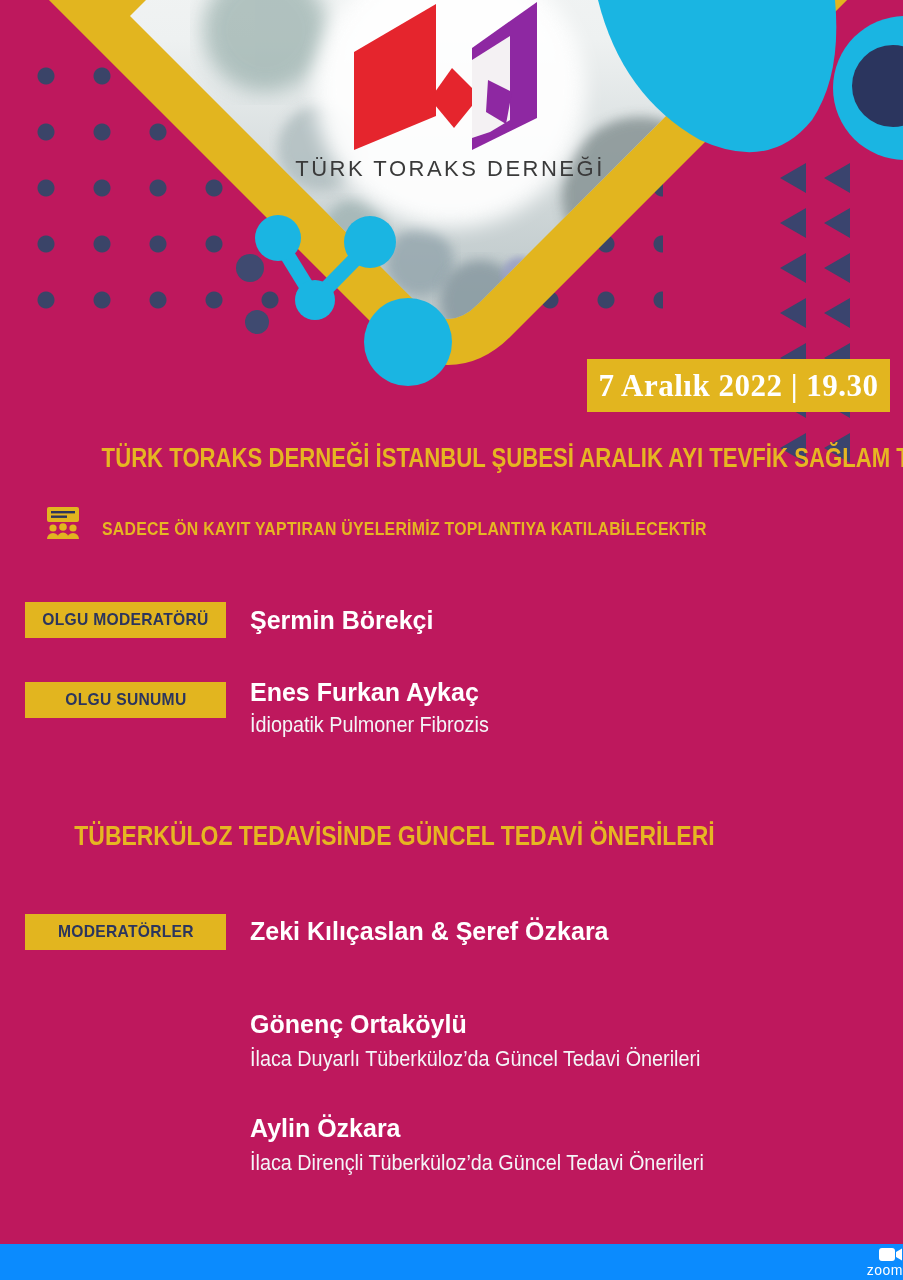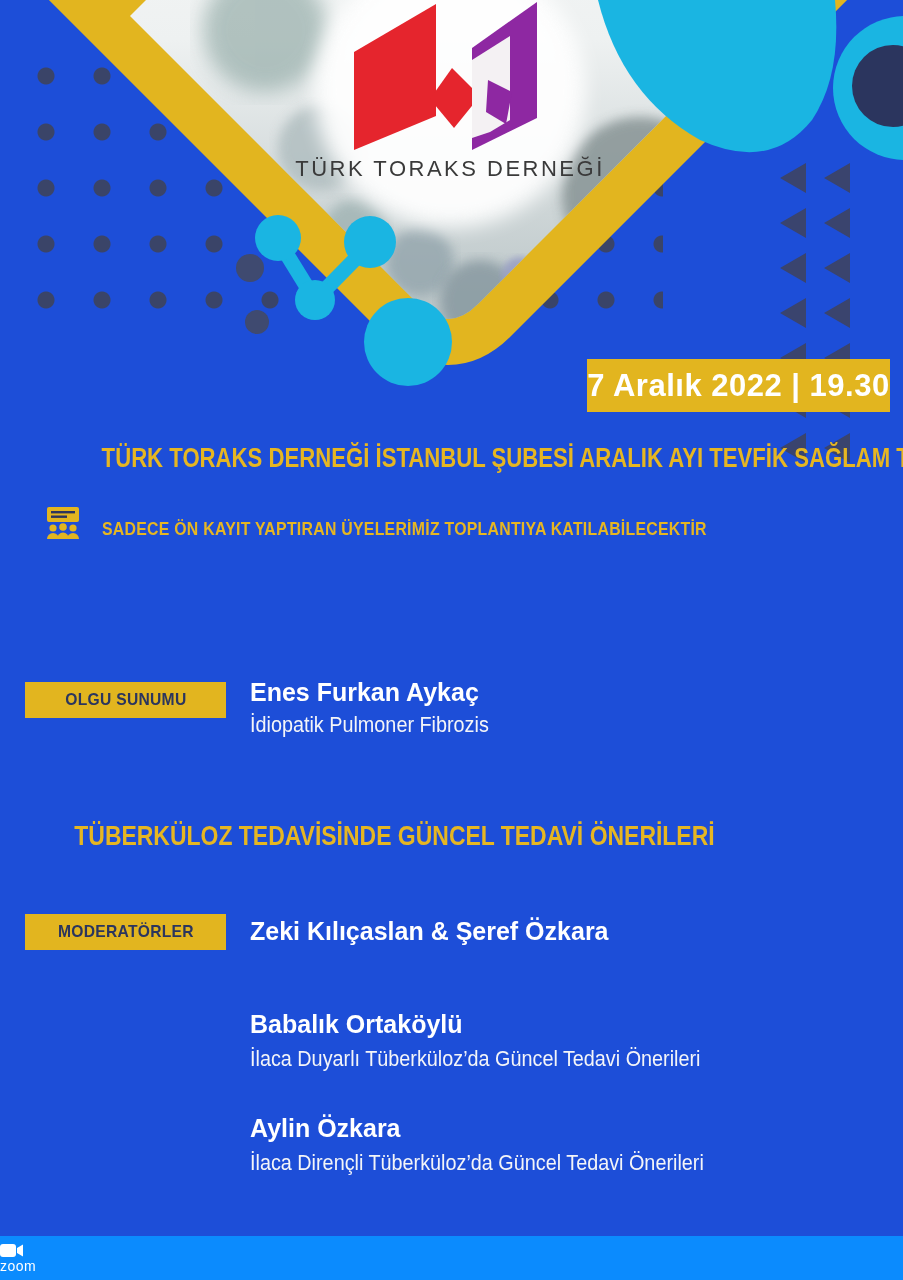--- a/index.html
+++ b/index.html
@@ -5,7 +5,7 @@
   html,body{margin:0;padding:0;background:#1c2440;}
   .poster{
     position:relative;width:903px;height:1280px;overflow:hidden;
-    background:#1d4ed8;font-family:"Liberation Sans",sans-serif;
+    background:#be185d;font-family:"Liberation Sans",sans-serif;
     -webkit-font-smoothing:antialiased;
   }
   

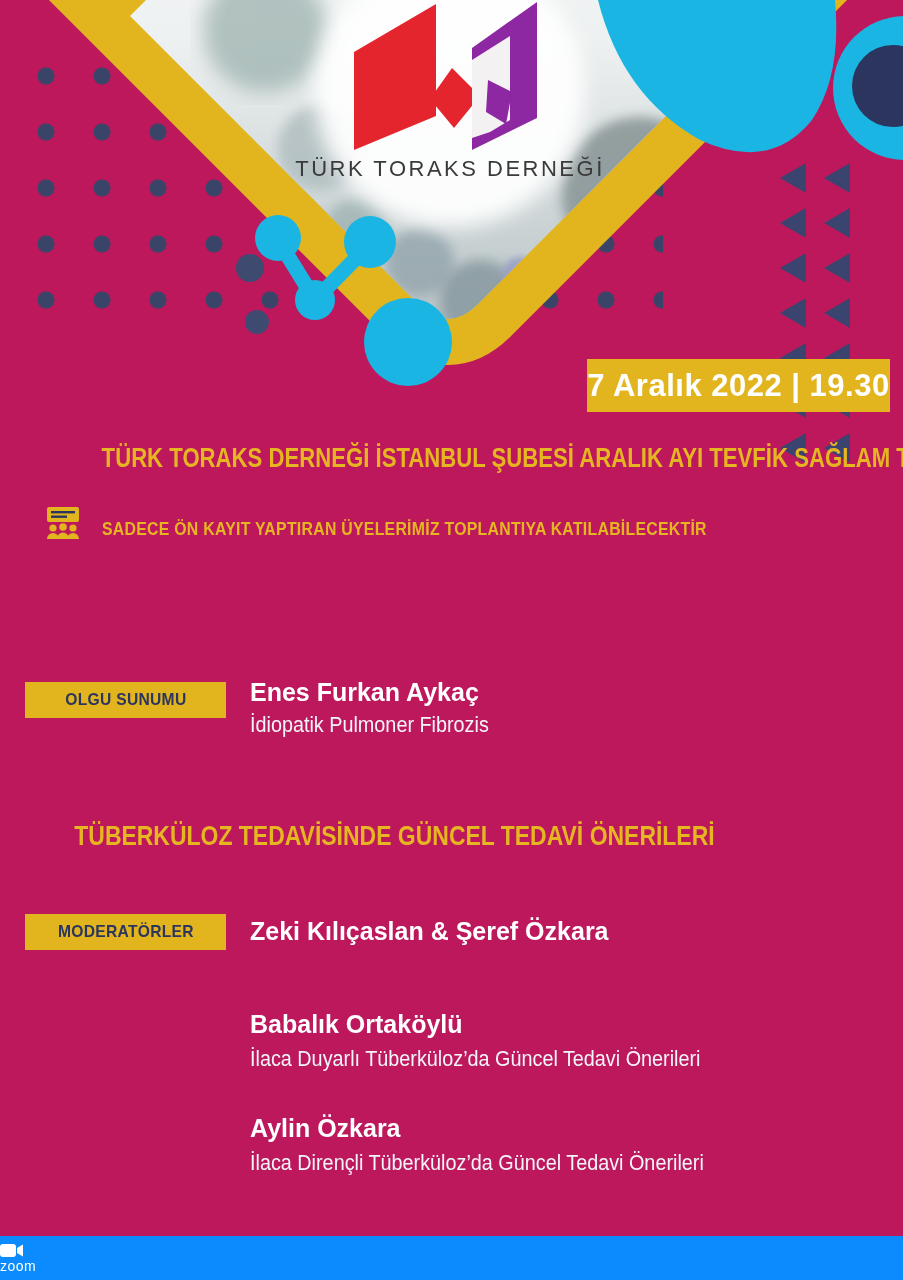--- a/index.html
+++ b/index.html
@@ -19,7 +19,7 @@
   .badge{
     position:absolute;left:587px;top:359px;width:303px;height:53px;
     background:#e2b51f;color:#ffffff;display:flex;align-items:center;justify-content:center;
-    font-size:31px;font-weight:bold;letter-spacing:.5px;
+    font-size:31px;font-weight:bold;letter-spacing:.5px;font-family:Liberation Serif, serif;
   }
   .title{
     position:absolute;left:0;top:443px;width:903px;text-align:center;

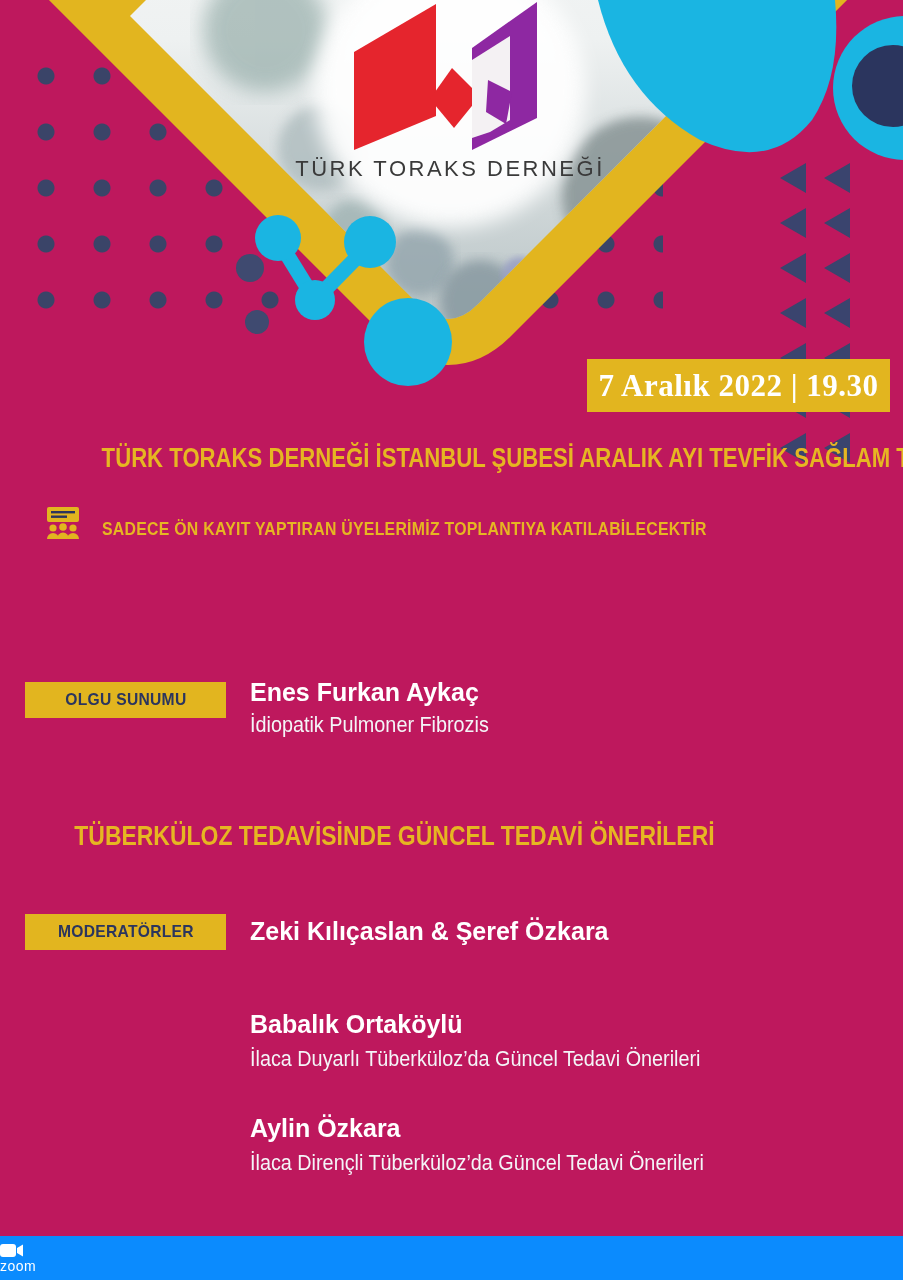--- a/index.html
+++ b/index.html
@@ -154,6 +154,9 @@
     <div class="notice-text">SADECE ÖN KAYIT YAPTIRAN ÜYELERİMİZ TOPLANTIYA KATILABİLECEKTİR</div>
   </div>
 
+  <div class="tag" style="top:602px;">
+    <span>OLGU MODERATÖRÜ</span>
+  </div>
 
   <div class="tag" style="top:682px;">
     <span>OLGU SUNUMU</span>

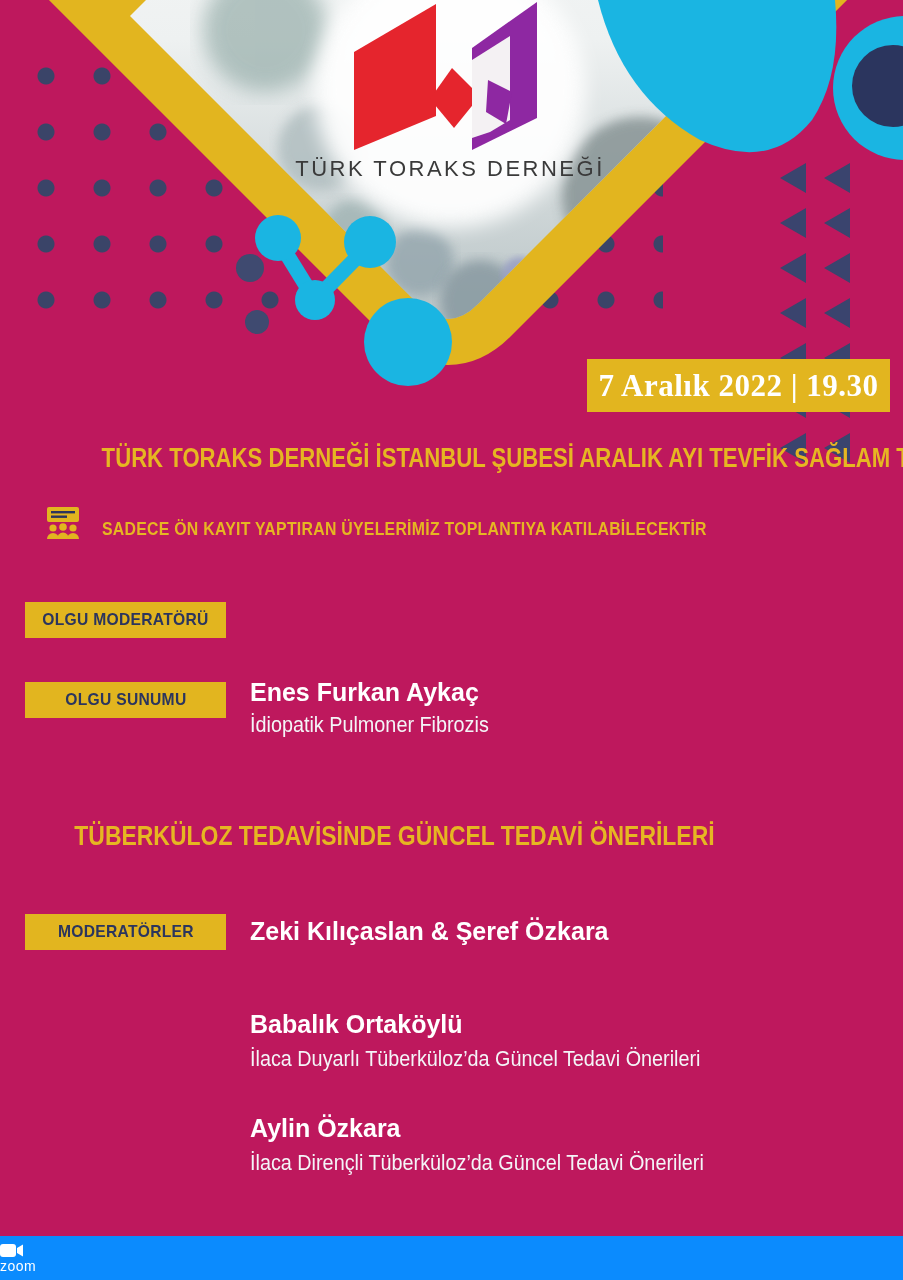--- a/index.html
+++ b/index.html
@@ -157,6 +157,7 @@
   <div class="tag" style="top:602px;">
     <span>OLGU MODERATÖRÜ</span>
   </div>
+  <div class="person bold" style="top:606px;">Şermin Börekçi</div>
 
   <div class="tag" style="top:682px;">
     <span>OLGU SUNUMU</span>

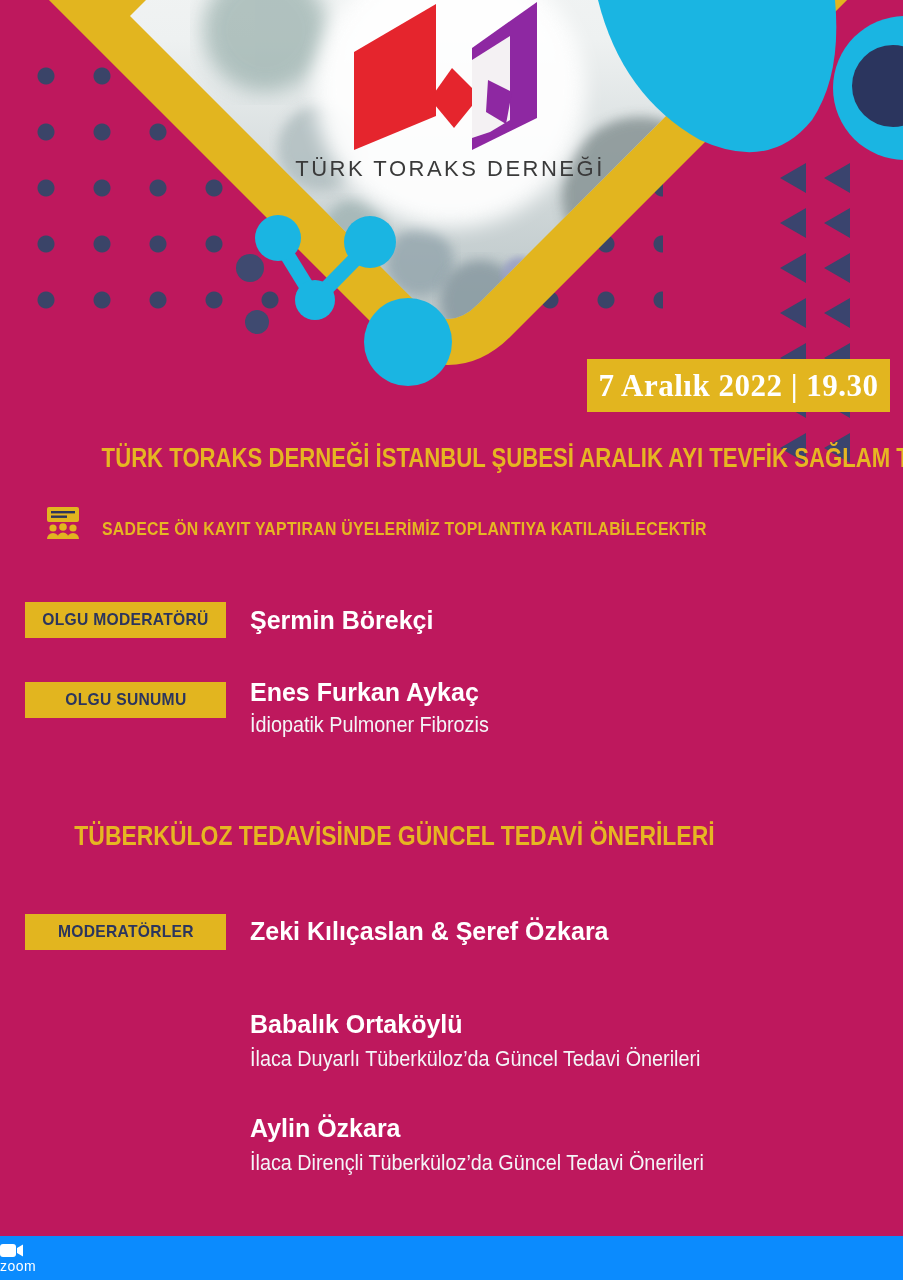--- a/index.html
+++ b/index.html
@@ -174,7 +174,7 @@
   </div>
   <div class="person bold" style="top:917px;text-align:right;">Zeki Kılıçaslan &amp; Şeref Özkara</div>
 
-  <div class="person bold" style="top:1010px;">Babalık Ortaköylü</div>
+  <div class="person bold" style="top:1010px;">Gönenç Ortaköylü</div>
   <div class="person topic" style="top:1046px;">İlaca Duyarlı Tüberküloz’da Güncel Tedavi Önerileri</div>
   <div class="person bold" style="top:1114px;">Aylin Özkara</div>
   <div class="person topic" style="top:1150px;">İlaca Dirençli Tüberküloz’da Güncel Tedavi Önerileri</div>

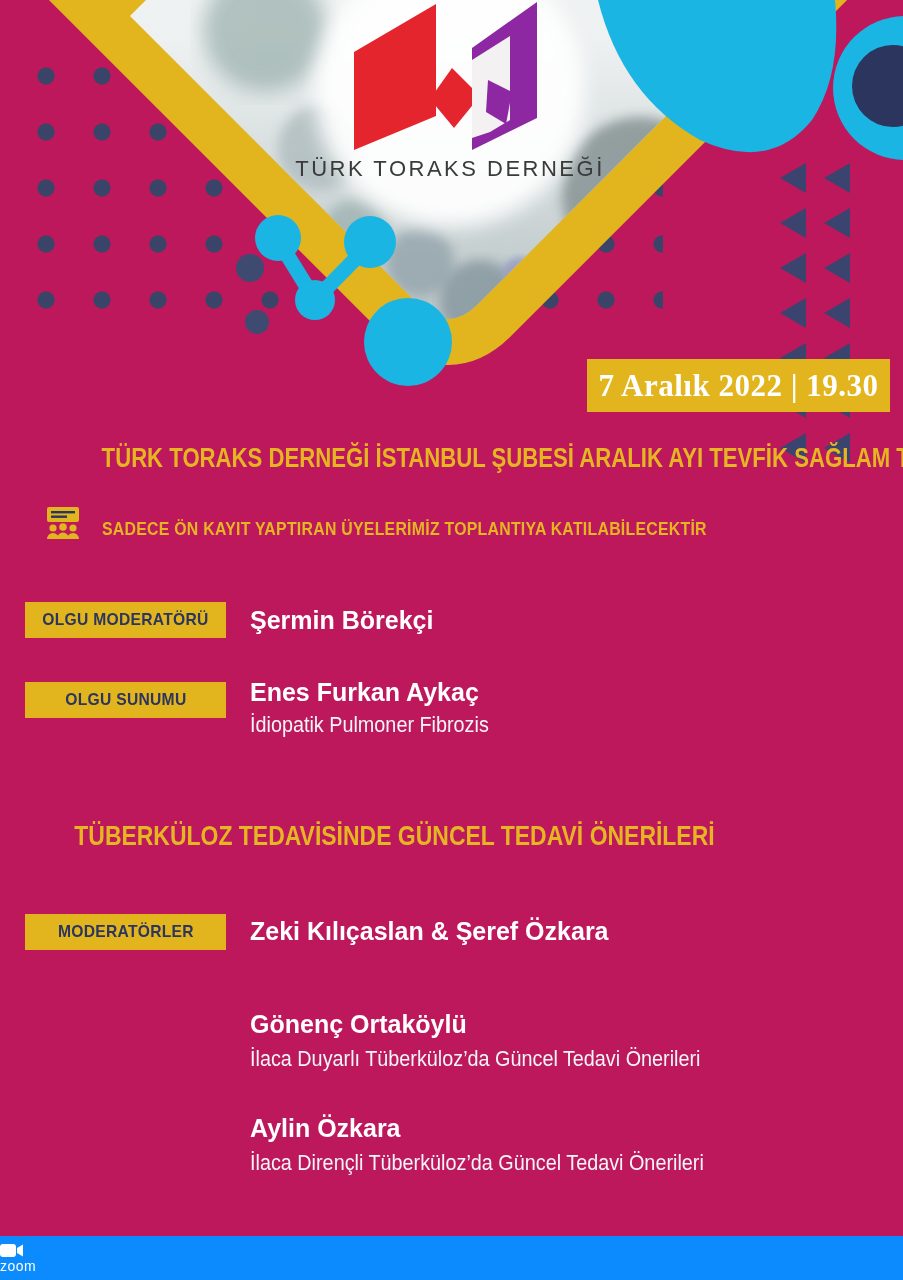--- a/index.html
+++ b/index.html
@@ -47,8 +47,8 @@
   }
   .heading2>span{display:inline-block;transform:scaleX(.82);transform-origin:center;}
   .zoombar{
-    position:absolute;left:0;bottom:0;width:903px;height:44px;background:#0b8bfe;
-    display:flex;flex-direction:column;align-items:flex-start;justify-content:center;gap:1px;
+    position:absolute;left:0;bottom:0;width:903px;height:36px;background:#0b8bfe;
+    display:flex;flex-direction:column;align-items:flex-end;justify-content:center;gap:1px;
   }
   .zoom-word{color:#ffffff;font-size:14px;letter-spacing:.5px;line-height:14px;}
 </style>

